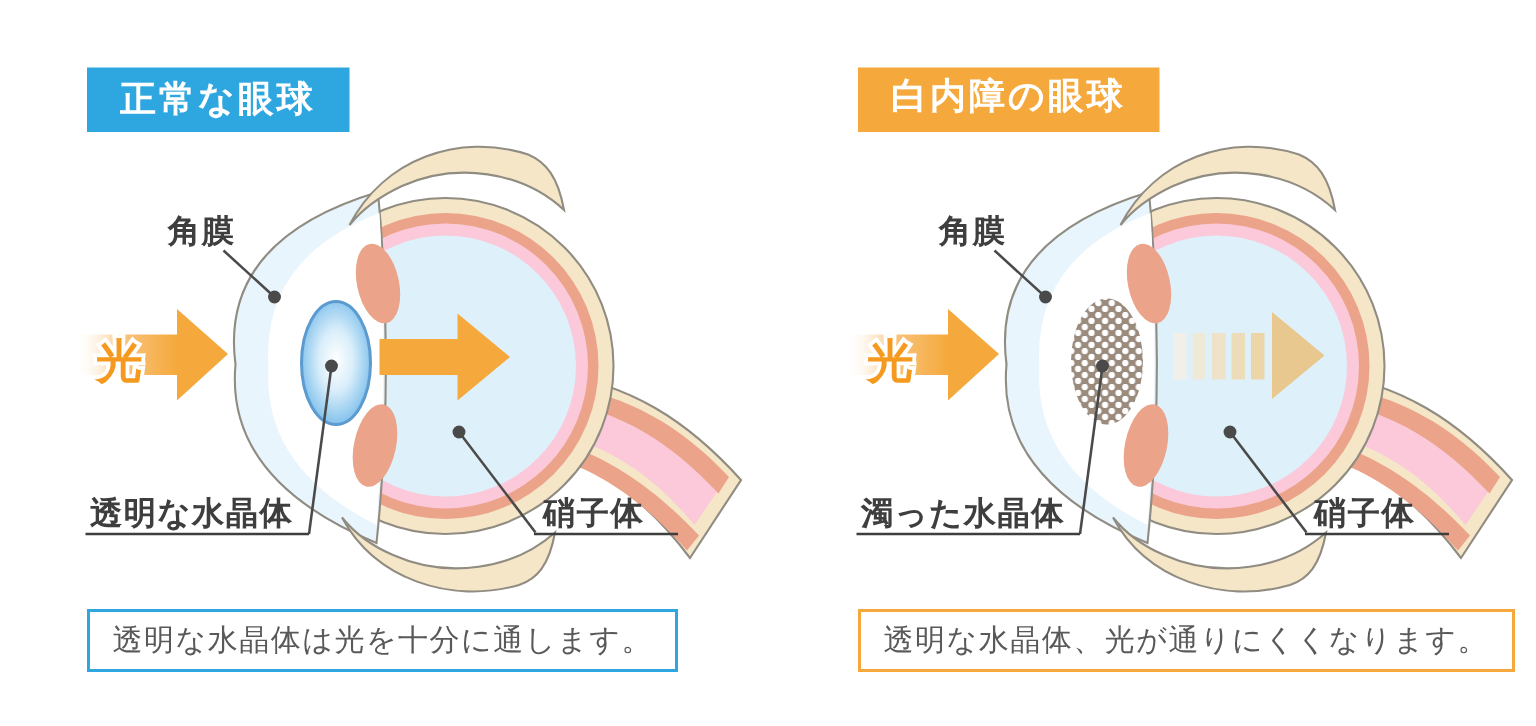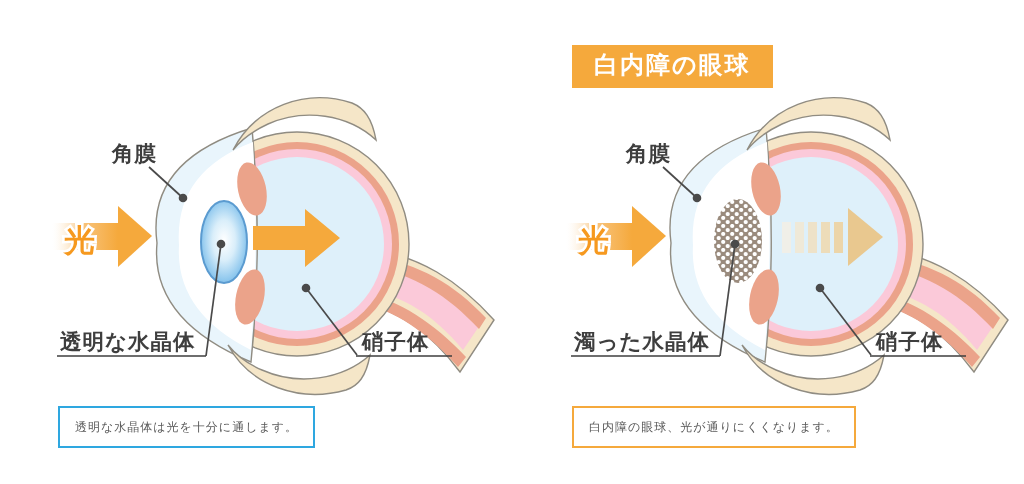--- a/index.html
+++ b/index.html
@@ -119,6 +119,7 @@
       </g>
     </svg>
 
+    <div class="title">正常な眼球</div>
     <div class="caption">透明な水晶体は光を十分に通します。</div>
   </div>
 

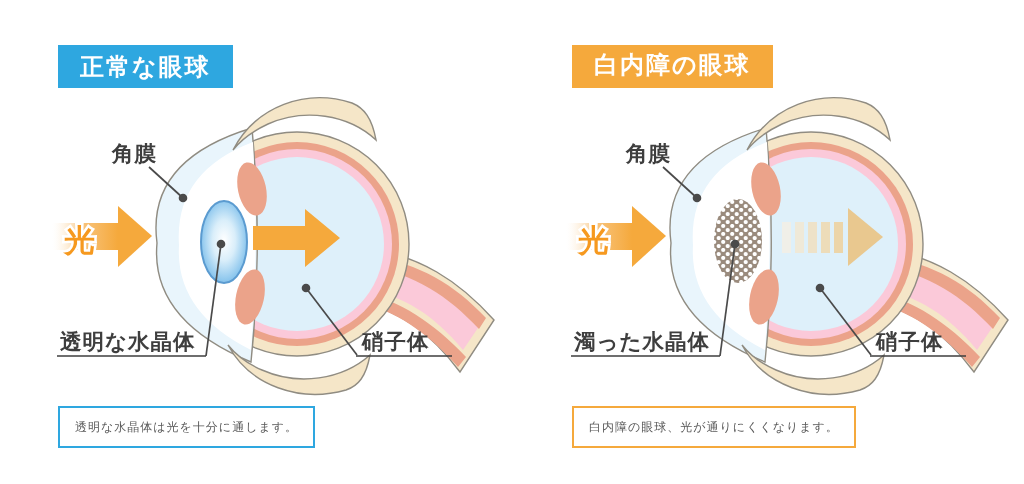--- a/index.html
+++ b/index.html
@@ -17,7 +17,7 @@
   .panel--cataract .title{background:var(--orange-accent);font-family:Liberation Mono, monospace;}
   .caption{
     position:absolute;left:58px;top:406px;height:38px;line-height:38px;
-    padding:0 15px;font-size:12px;color:var(--caption-text);background:#fff;
+    padding:0 15px;font-size:20px;color:var(--caption-text);background:#fff;
     border:2px solid;white-space:nowrap;letter-spacing:1px;
   }
   .panel--normal .caption{border-color:var(--blue-accent);}

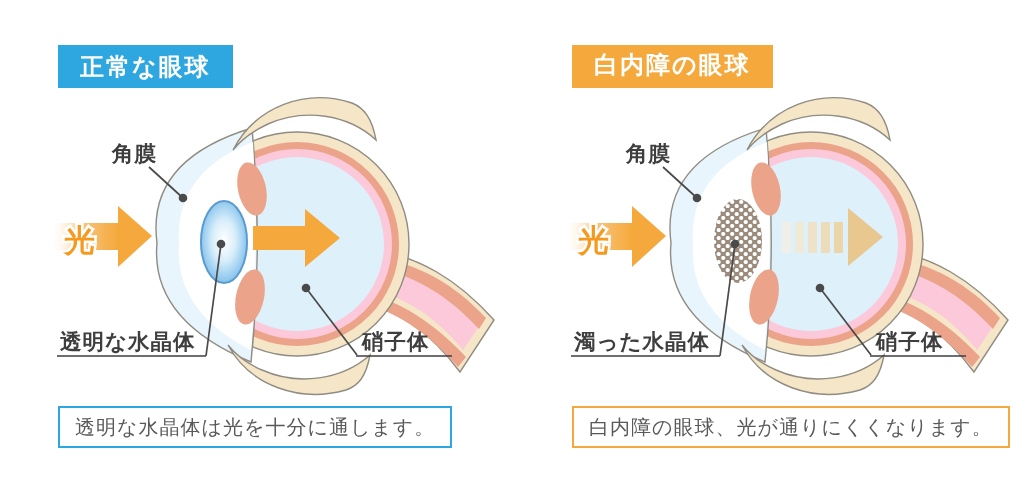--- a/index.html
+++ b/index.html
@@ -205,7 +205,7 @@
     </svg>
 
     <div class="title">白内障の眼球</div>
-    <div class="caption">白内障の眼球、光が通りにくくなります。</div>
+    <div class="caption">透明な水晶体、光が通りにくくなります。</div>
   </div>
 
 </div>

